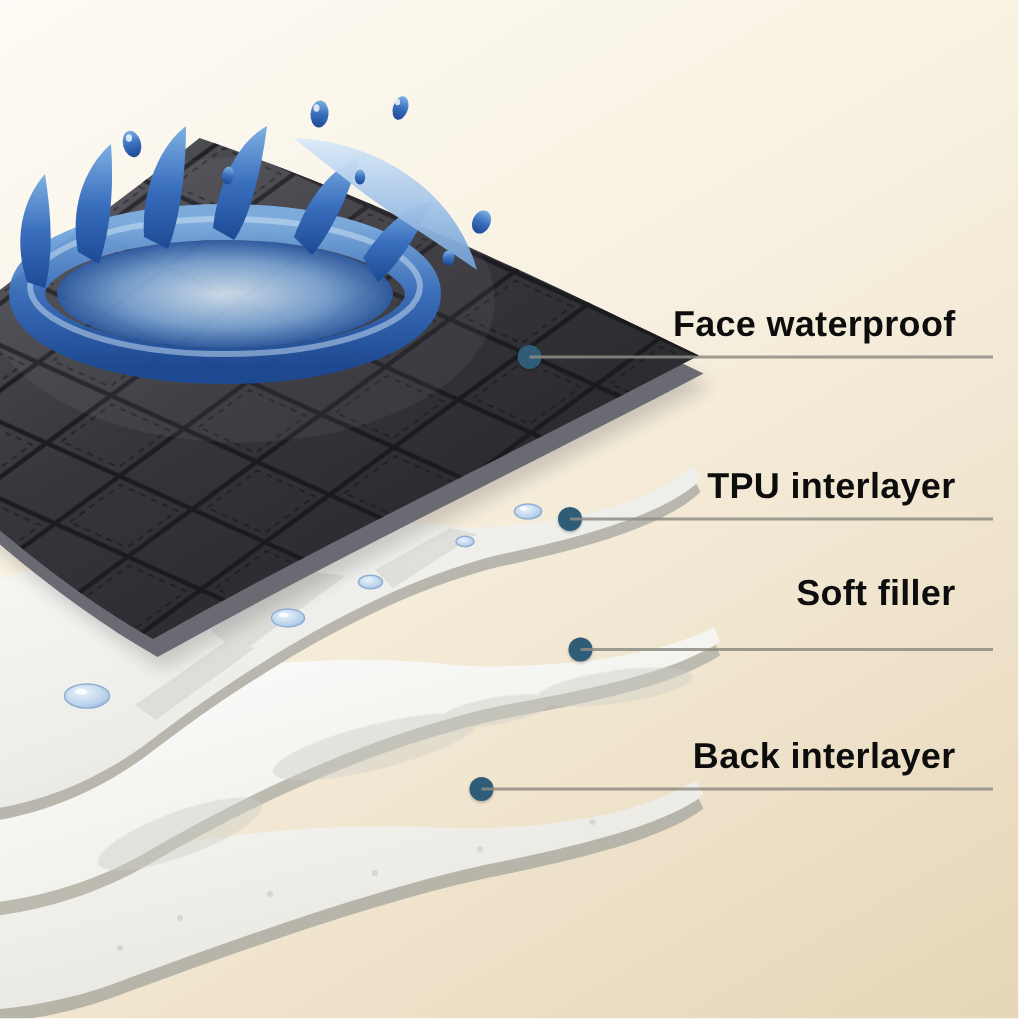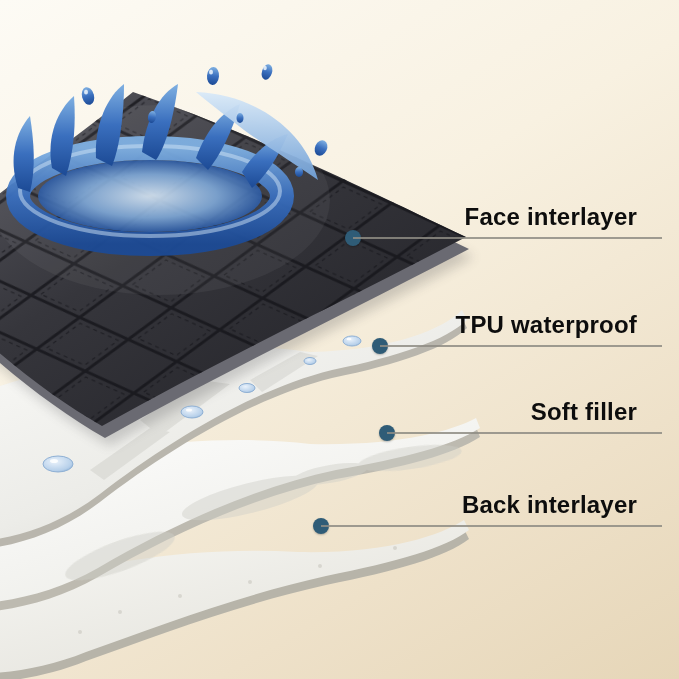--- a/index.html
+++ b/index.html
@@ -166,7 +166,7 @@
   <div class="callout">
     <div class="dot" style="left:345px;top:230px;"></div>
     <div class="line" style="left:353px;top:237px;width:309px;"></div>
-    <div class="label" style="top:203px;">Face interlayer</div>
+    <div class="label" style="top:203px;">Face waterproof</div>
   </div>
 
   <div class="callout">

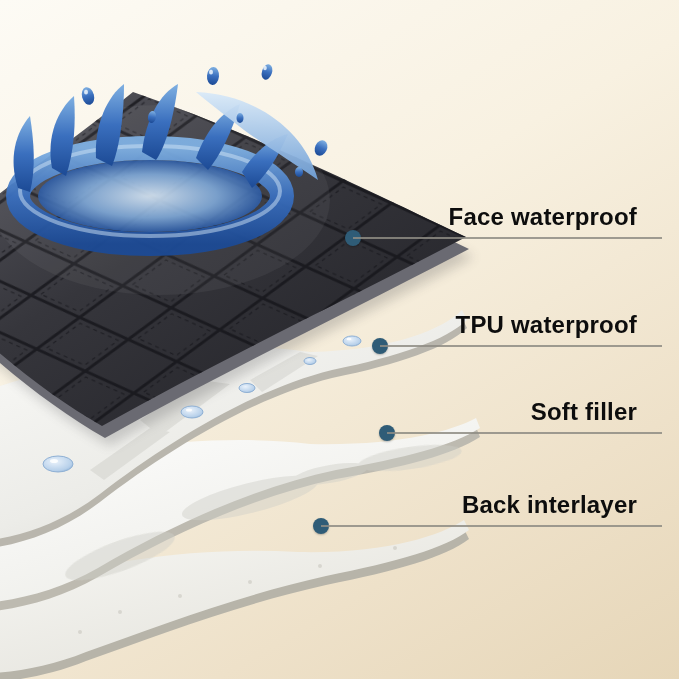--- a/index.html
+++ b/index.html
@@ -172,7 +172,7 @@
   <div class="callout">
     <div class="dot" style="left:372px;top:338px;"></div>
     <div class="line" style="left:380px;top:345px;width:282px;"></div>
-    <div class="label" style="top:311px;">TPU waterproof</div>
+    <div class="label" style="top:311px;">TPU interlayer</div>
   </div>
 
   <div class="callout">

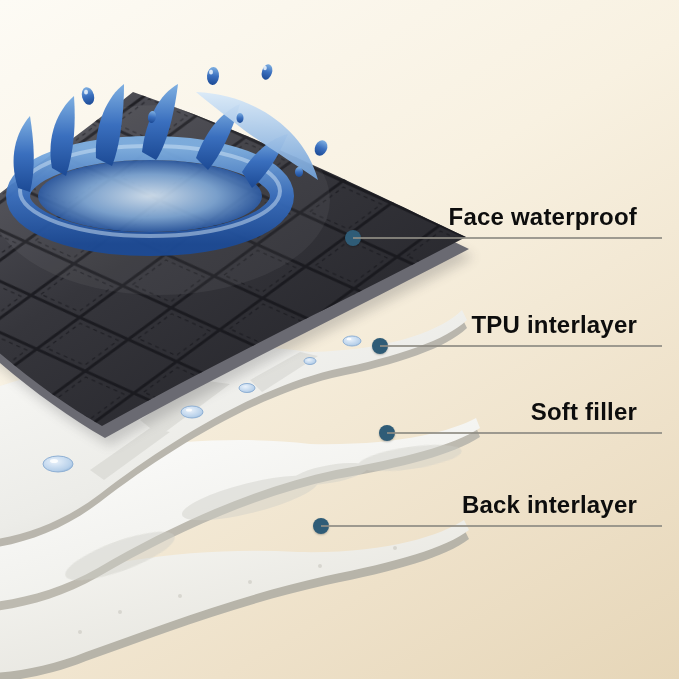--- a/index.html
+++ b/index.html
@@ -178,7 +178,7 @@
   <div class="callout">
     <div class="dot" style="left:379px;top:425px;"></div>
     <div class="line" style="left:387px;top:432px;width:275px;"></div>
-    <div class="label" style="top:398px;">Soft filler</div>
+    <div class="label" style="top:382px;">Soft filler</div>
   </div>
 
   <div class="callout">

